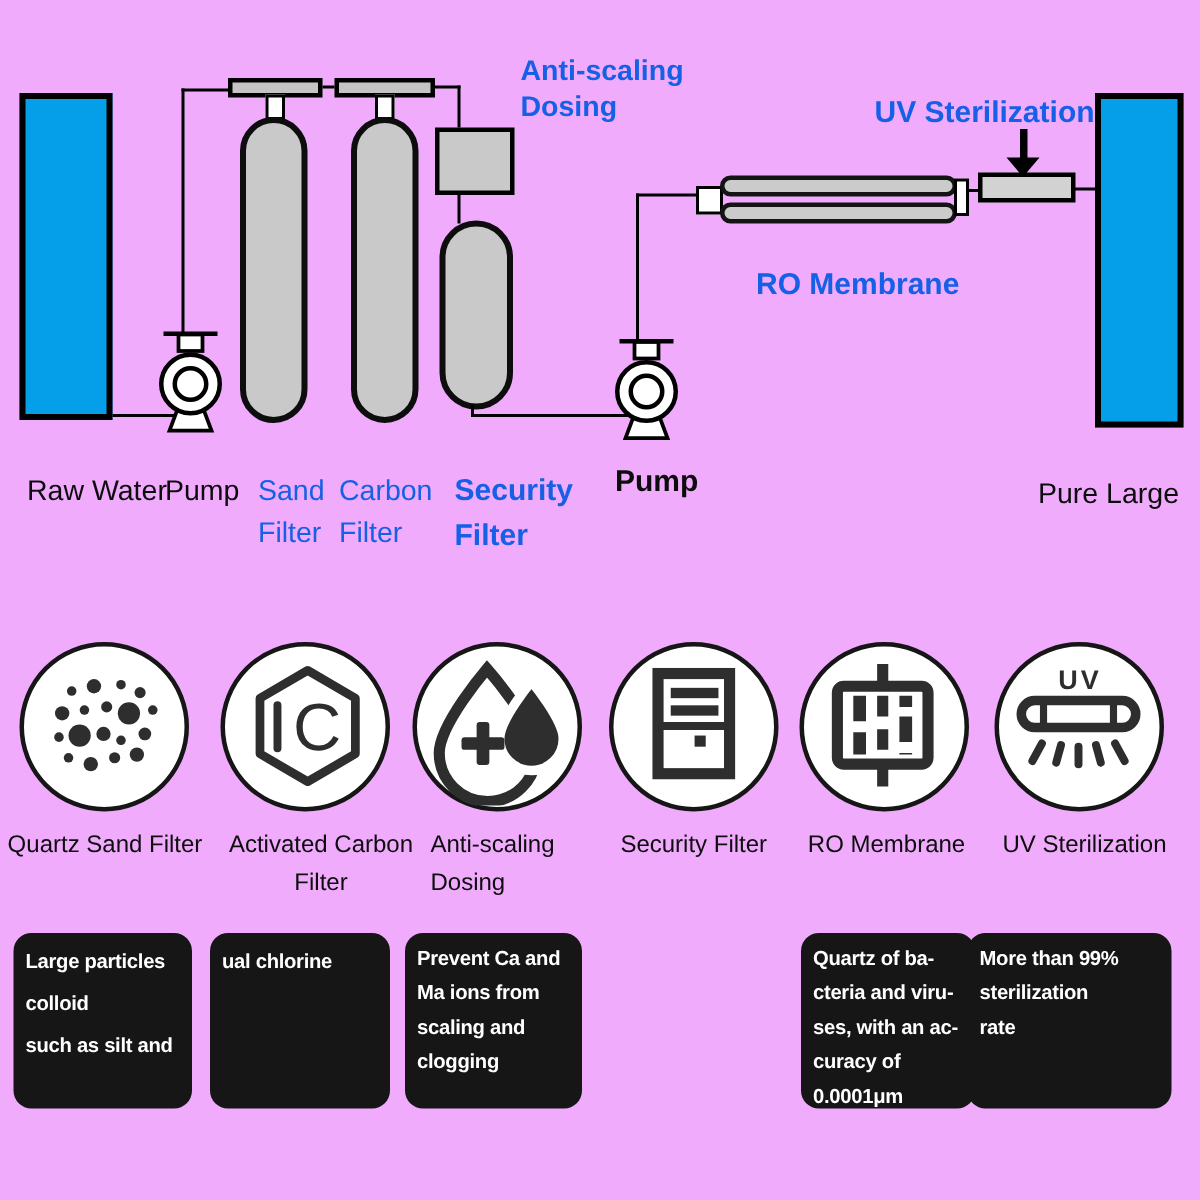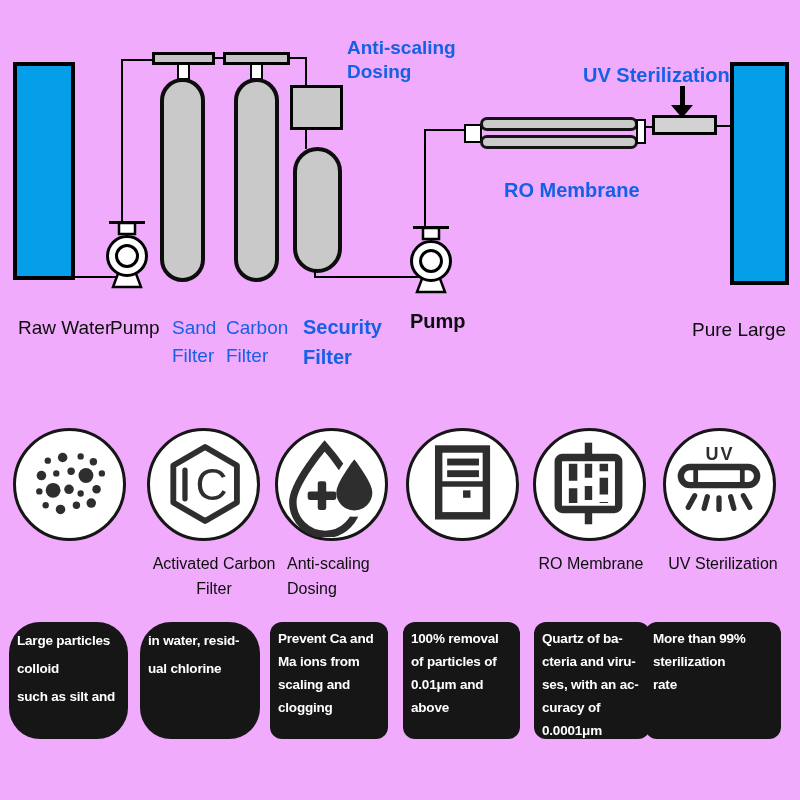--- a/index.html
+++ b/index.html
@@ -207,6 +207,9 @@
     </svg>
   </div>
 
+  <div class="caption" style="left:0px;width:140px;">
+    <div>Quartz Sand Filter</div>
+  </div>
   <div class="caption" style="left:144px;width:140px;text-align:center;">
     <div>Activated Carbon</div>
     <div>Filter</div>

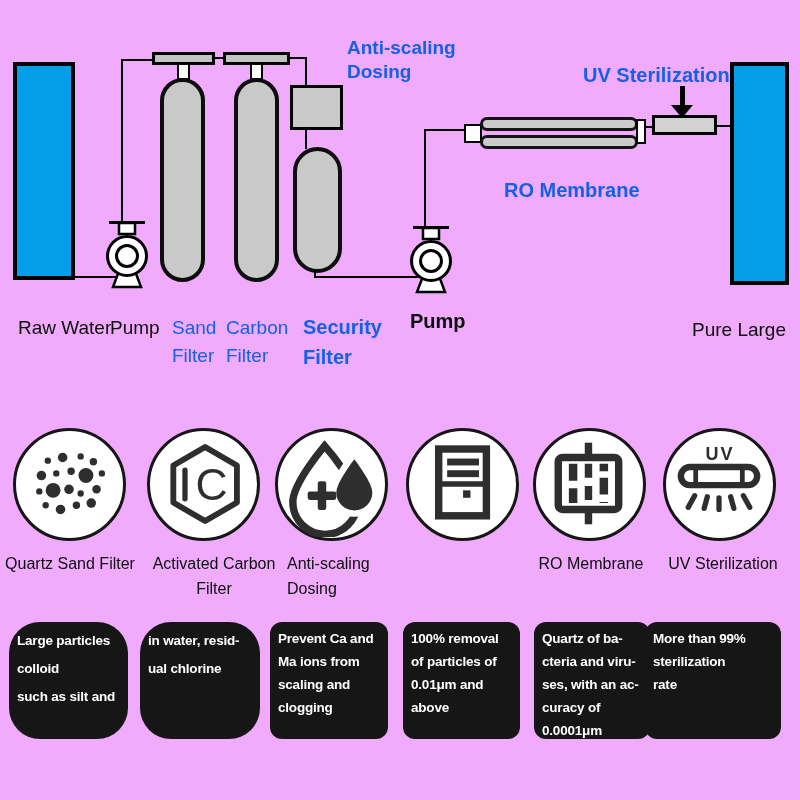--- a/index.html
+++ b/index.html
@@ -218,6 +218,9 @@
     <div>Anti-scaling</div>
     <div>Dosing</div>
   </div>
+  <div class="caption" style="left:400px;width:125px;">
+    <div>Security Filter</div>
+  </div>
   <div class="caption" style="left:531px;width:120px;">
     <div>RO Membrane</div>
   </div>

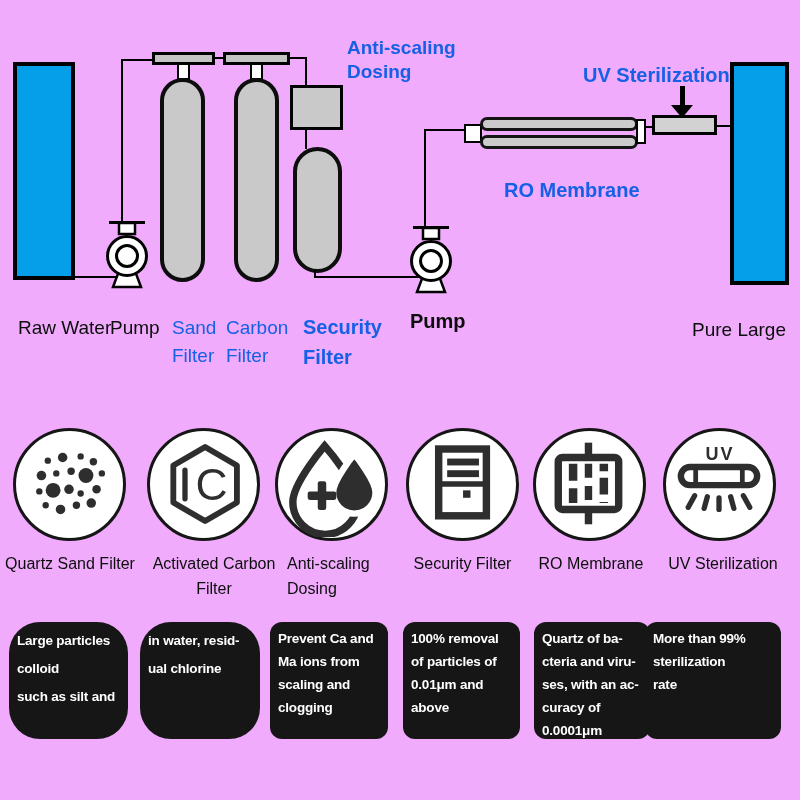--- a/index.html
+++ b/index.html
@@ -35,7 +35,7 @@
   .desc-box{position:absolute;top:622px;height:117px;background:#161616;border-radius:12px;
             box-sizing:border-box;padding:5px 4px 0 8px;color:#fff;font-weight:700;
             font-size:13.5px;letter-spacing:-0.2px;line-height:23px;}
-  .desc-box.lh-lg{line-height:28px;border-radius:31px;}
+  .desc-box.lh-lg{line-height:28px;}
   .icon-stroke{stroke:#2e2e2e;fill:none;}
   .icon-fill{fill:#2e2e2e;}
 </style>

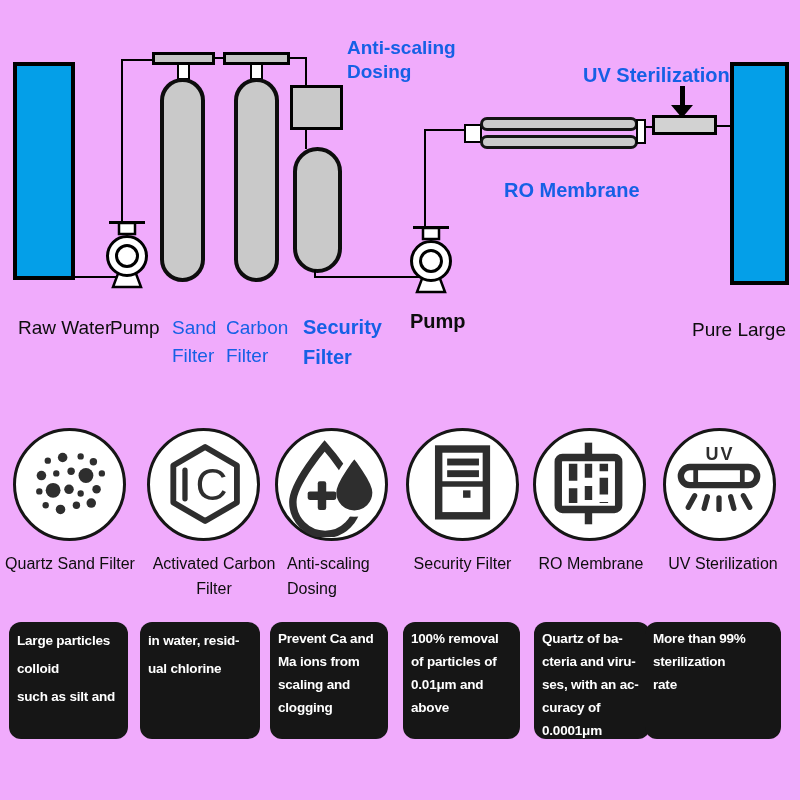--- a/index.html
+++ b/index.html
@@ -235,7 +235,6 @@
   </div>
 
   <div class="desc-box lh-lg" style="left:140px;width:120px;">
-    <div>in water, resid-</div>
     <div>ual chlorine</div>
   </div>
 

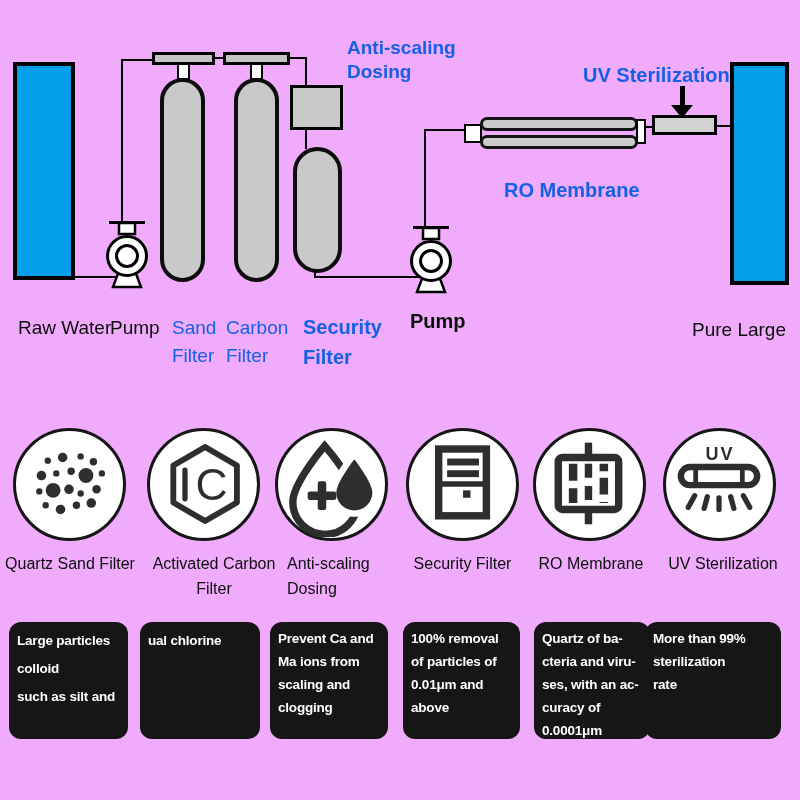--- a/index.html
+++ b/index.html
@@ -245,12 +245,6 @@
     <div>clogging</div>
   </div>
 
-  <div class="desc-box" style="left:403px;width:117px;">
-    <div>100% removal</div>
-    <div>of particles of</div>
-    <div>0.01μm and</div>
-    <div>above</div>
-  </div>
 
   <div class="desc-box" style="left:534px;width:116px;">
     <div>Quartz of ba-</div>

